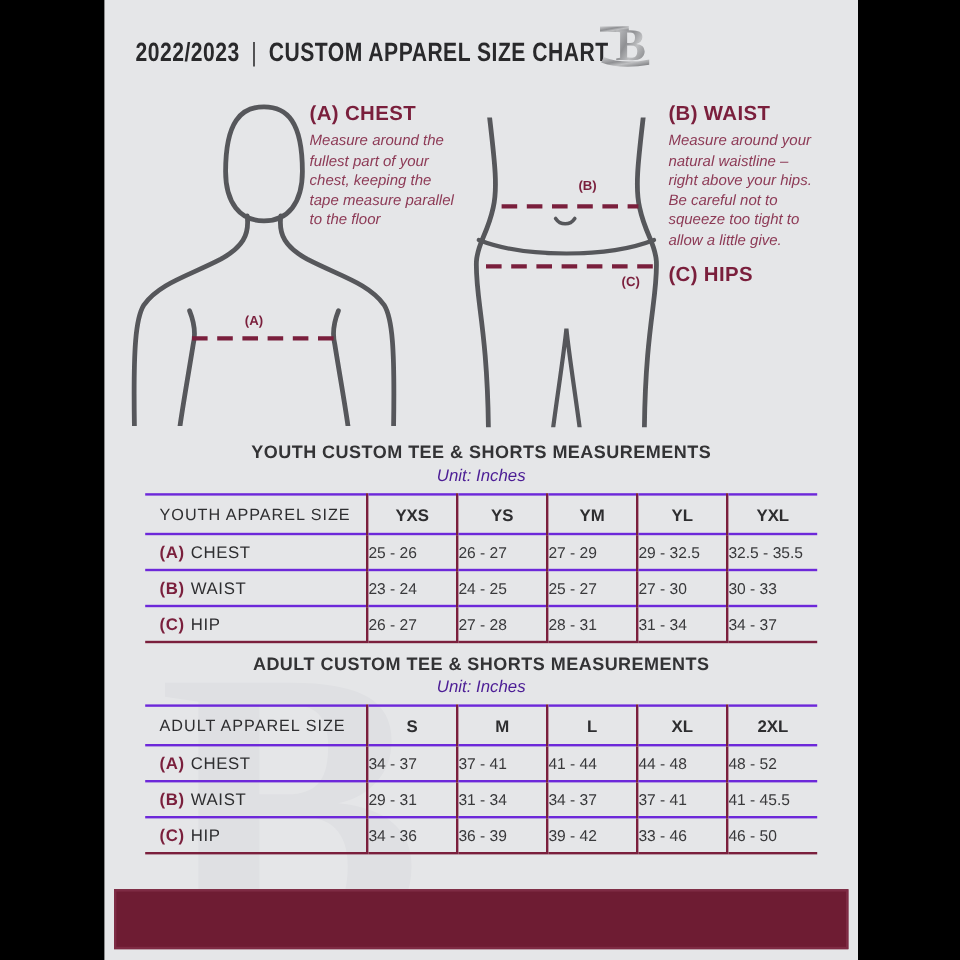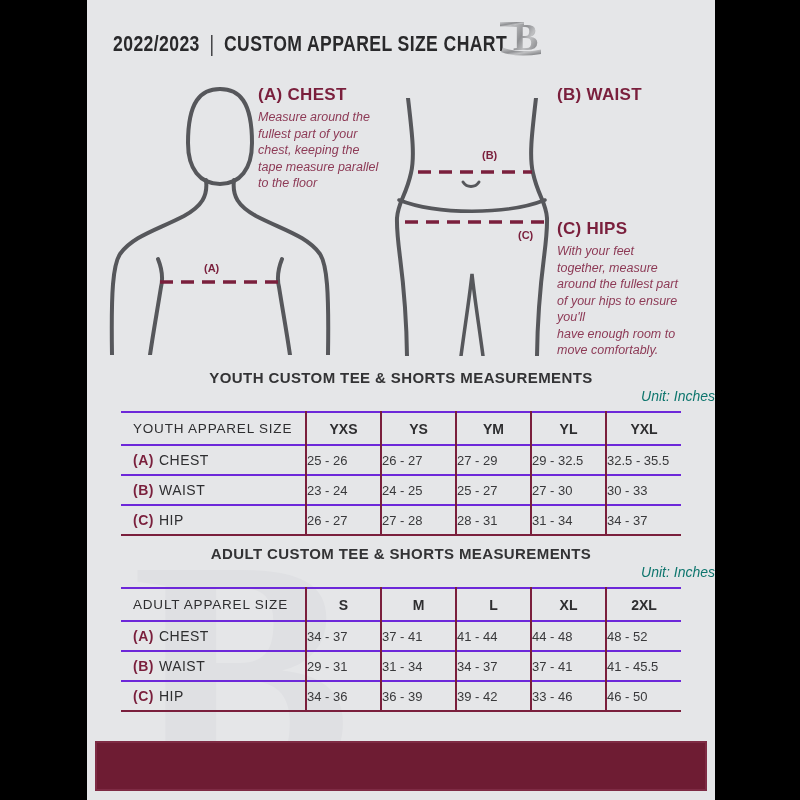--- a/index.html
+++ b/index.html
@@ -168,6 +168,12 @@
 to the floor</div>
 
   <div class="measure-heading" id="heading-waist">(B) WAIST</div>
+  <div class="measure-desc" id="desc-waist">Measure around your
+natural waistline –
+right above your hips.
+Be careful not to
+squeeze too tight to
+allow a little give.</div>
 
   <div class="measure-heading" id="heading-hips">(C) HIPS</div>
   <div class="measure-desc" id="desc-hips">With your feet

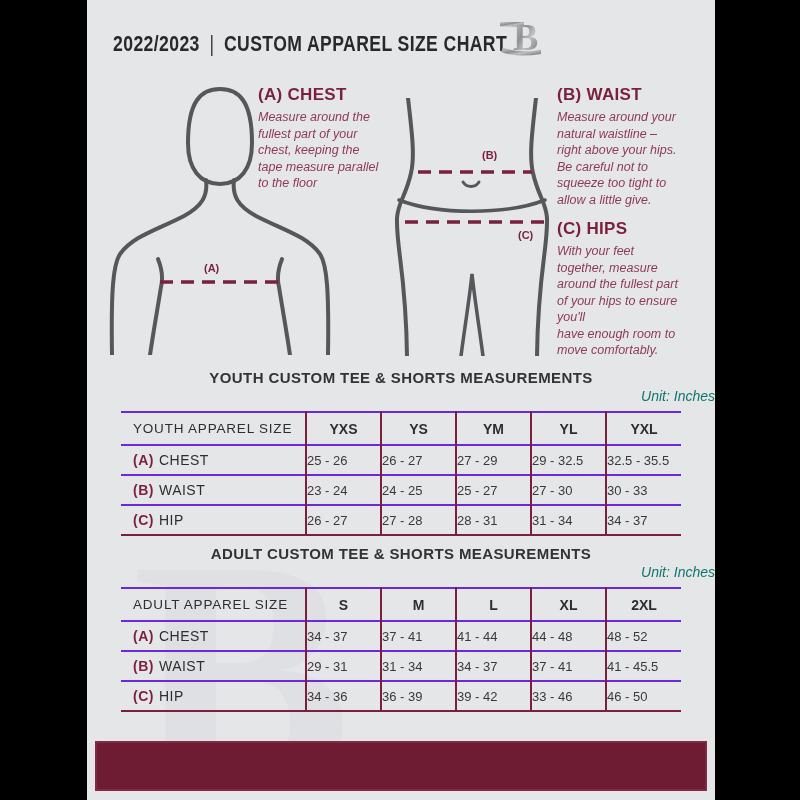--- a/index.html
+++ b/index.html
@@ -176,13 +176,6 @@
 allow a little give.</div>
 
   <div class="measure-heading" id="heading-hips">(C) HIPS</div>
-  <div class="measure-desc" id="desc-hips">With your feet
-together, measure
-around the fullest part
-of your hips to ensure
-you'll
-have enough room to
-move comfortably.</div>
 
   <div class="section-title" id="youth-title">YOUTH CUSTOM TEE &amp; SHORTS MEASUREMENTS</div>
   <div class="section-unit" id="youth-unit">Unit: Inches</div>

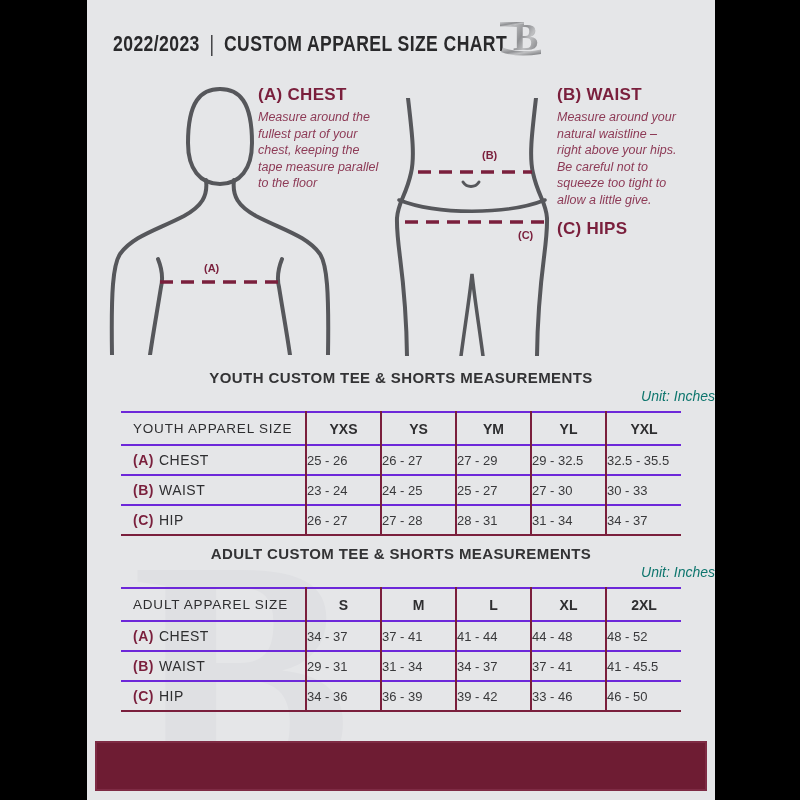--- a/index.html
+++ b/index.html
@@ -64,8 +64,8 @@
   #youth-title { top:369px; }
   #adult-title { top:545px; }
   .section-unit {
-    position:absolute; left:0; width:628px; text-align:right;
-    font-size:14px; font-style:italic; color:#0f766e; z-index:2;
+    position:absolute; left:0; width:628px; text-align:center;
+    font-size:14px; font-style:italic; color:#4c1d95; z-index:2;
   }
   #youth-unit { top:388px; }
   #adult-unit { top:564px; }

